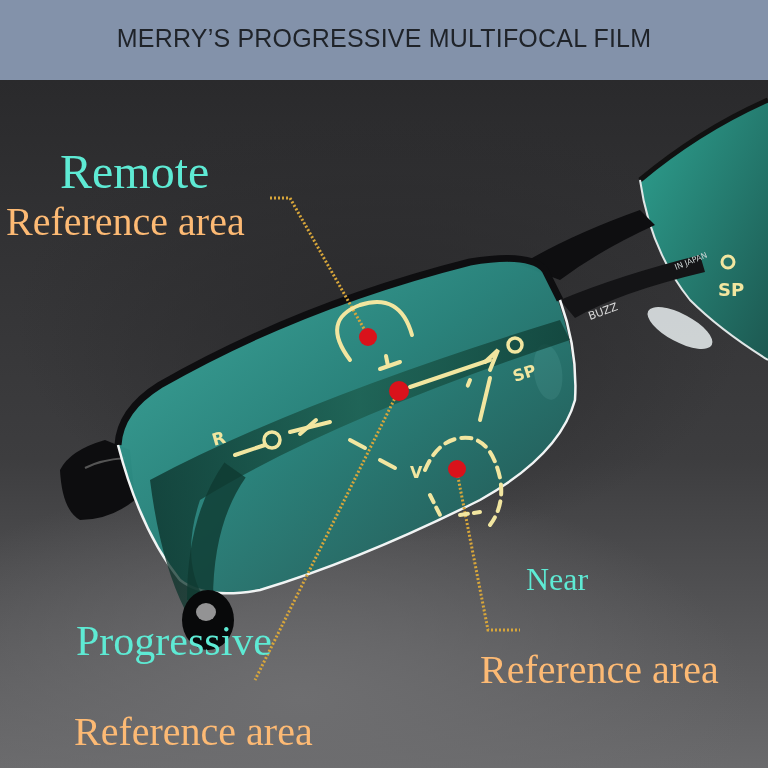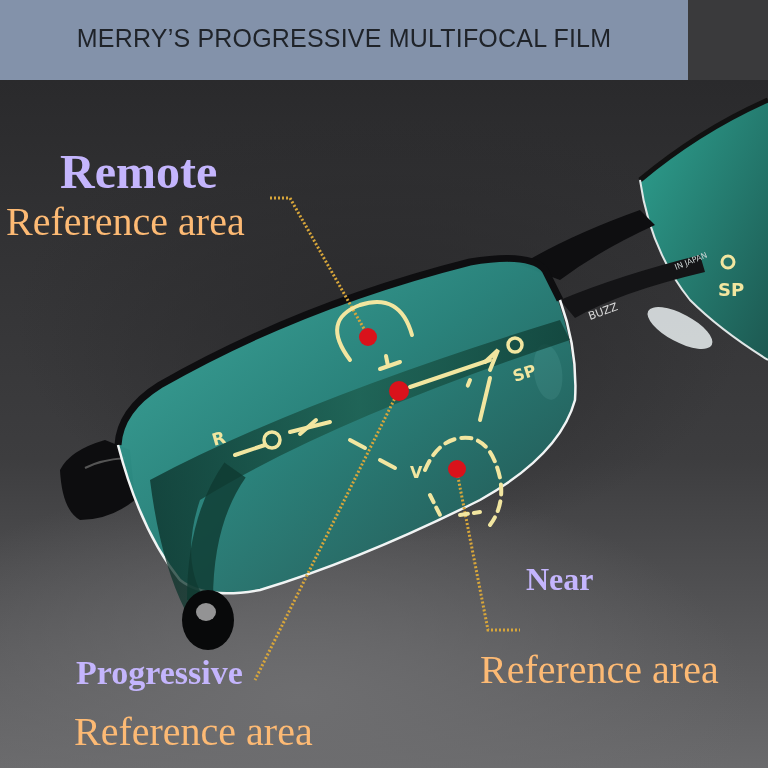--- a/index.html
+++ b/index.html
@@ -4,7 +4,7 @@
 <style>
   html,body{margin:0;padding:0;}
   body{width:768px;height:768px;overflow:hidden;position:relative;background:#3a3a3c;}
-  .banner{position:absolute;left:0;top:0;width:688px;height:80px;background:#8392aa;display:flex;align-items:center;justify-content:center;}
+  .banner{position:absolute;left:0;top:0;width:768px;height:80px;background:#8392aa;display:flex;align-items:center;justify-content:center;}
   .banner-title{font-family:"Liberation Sans",sans-serif;font-size:25px;color:#1f2329;letter-spacing:0.2px;margin-top:-4px;}
   .scene{position:absolute;left:0;top:80px;width:768px;height:688px;
     background:

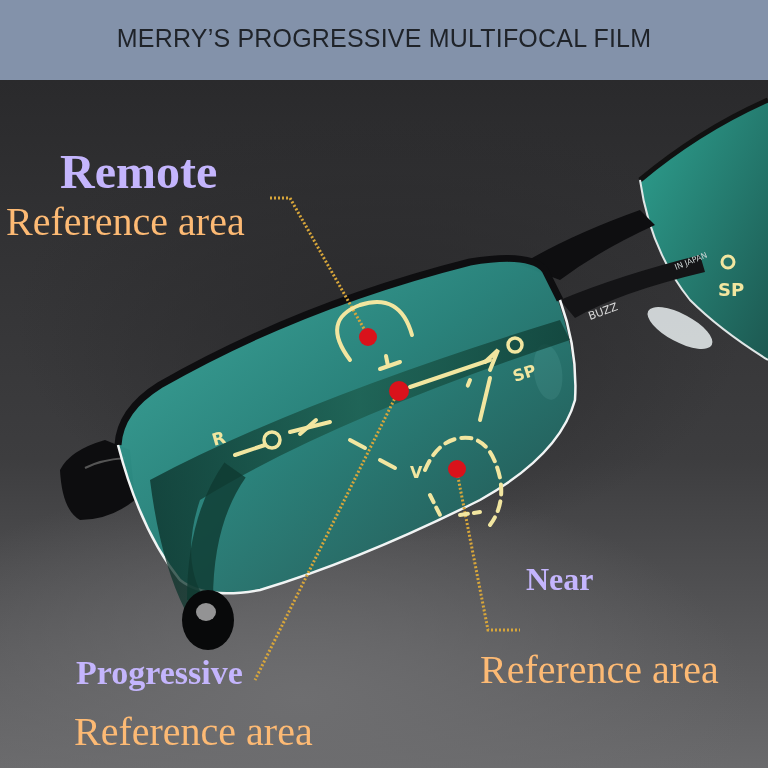--- a/index.html
+++ b/index.html
@@ -13,7 +13,7 @@
       linear-gradient(180deg,#2a2a2c 0%,#3d3d3f 55%,#6a6a6c 100%);}
   svg.art{position:absolute;left:0;top:0;}
   .label{position:absolute;font-family:"Liberation Serif",serif;line-height:1;white-space:nowrap;}
-  .gold{color:#c4b5fd;font-weight:bold;}
+  .gold{color:#5eead4;}
   .white{color:#fdba74;}
 </style>
 </head>

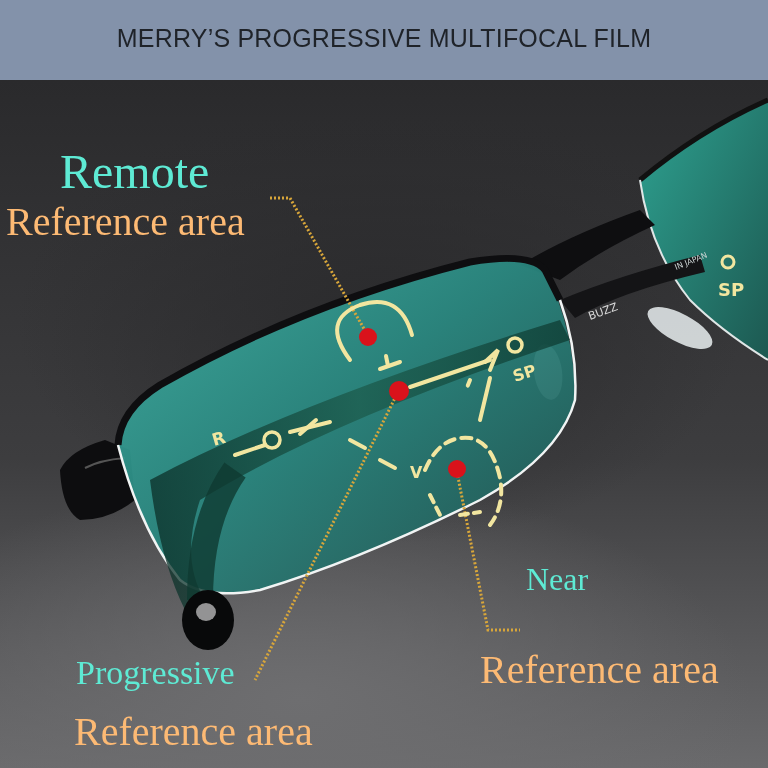--- a/index.html
+++ b/index.html
@@ -120,7 +120,7 @@
 <div class="label gold" style="left:526px;top:563px;font-size:32px;">Near</div>
 <div class="label white" style="left:480px;top:650px;font-size:40px;">Reference area</div>
 
-<div class="label gold" style="left:76px;top:656px;font-size:34px;">Progressive</div>
+<div class="label gold" style="left:76px;top:620px;font-size:42px;">Progressive</div>
 <div class="label white" style="left:74px;top:712px;font-size:40px;">Reference area</div>
 
 </body></html>

